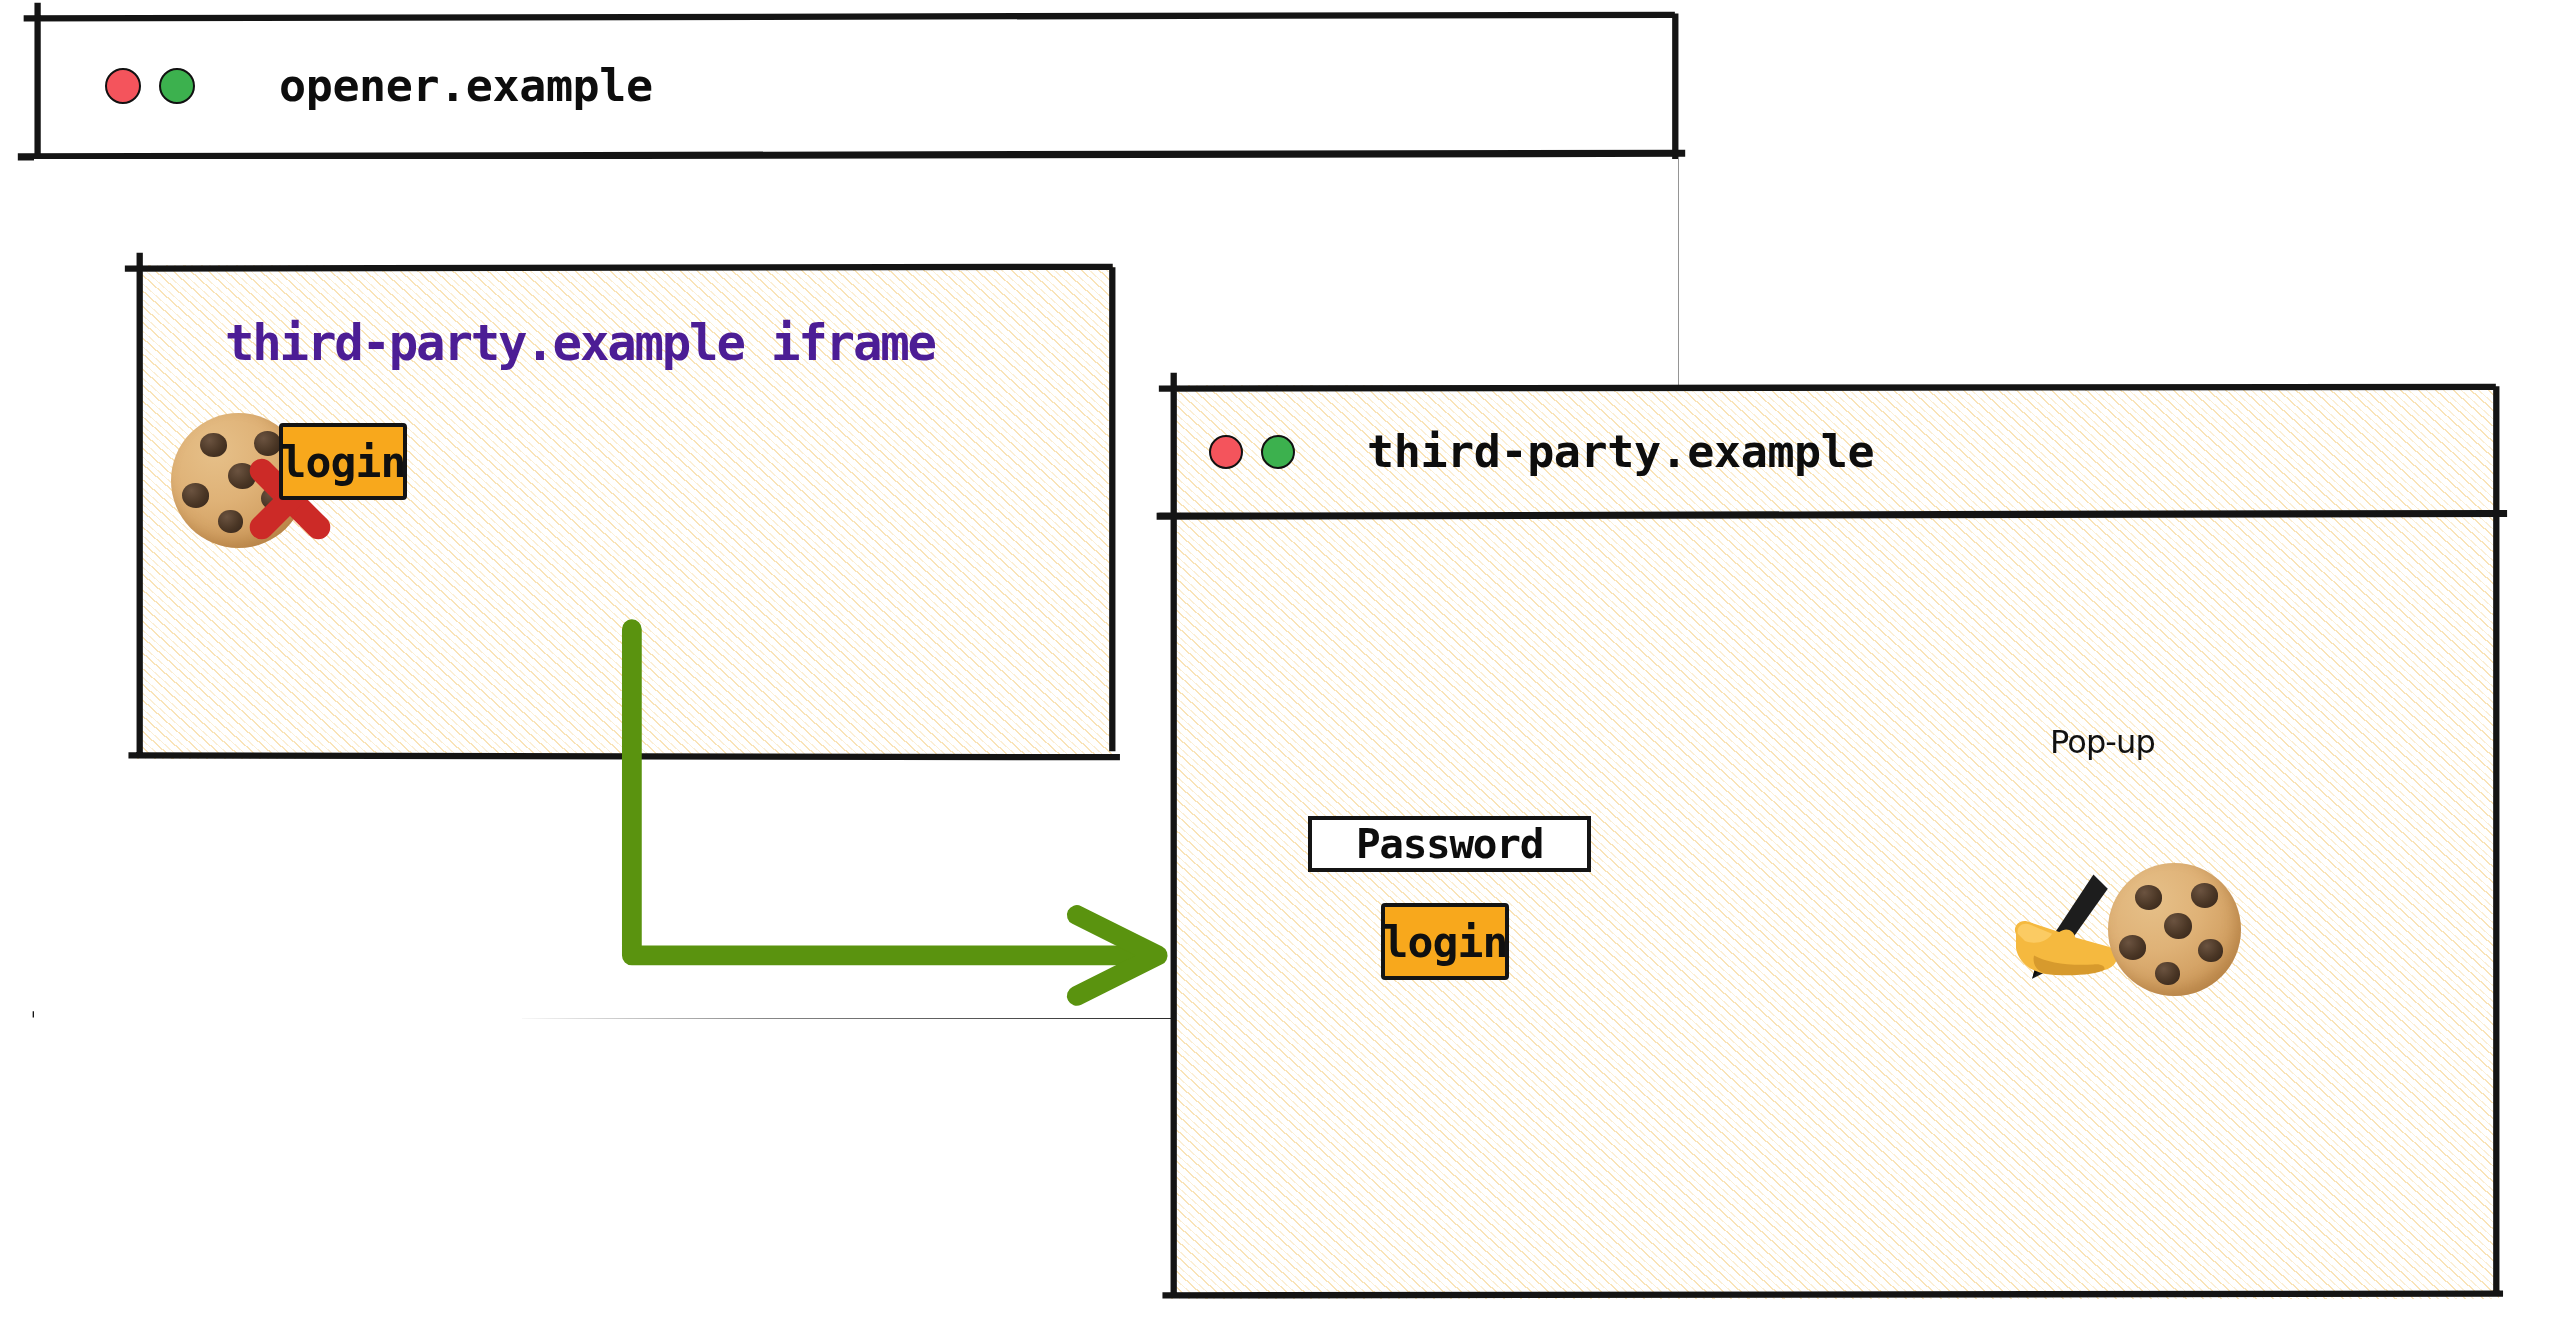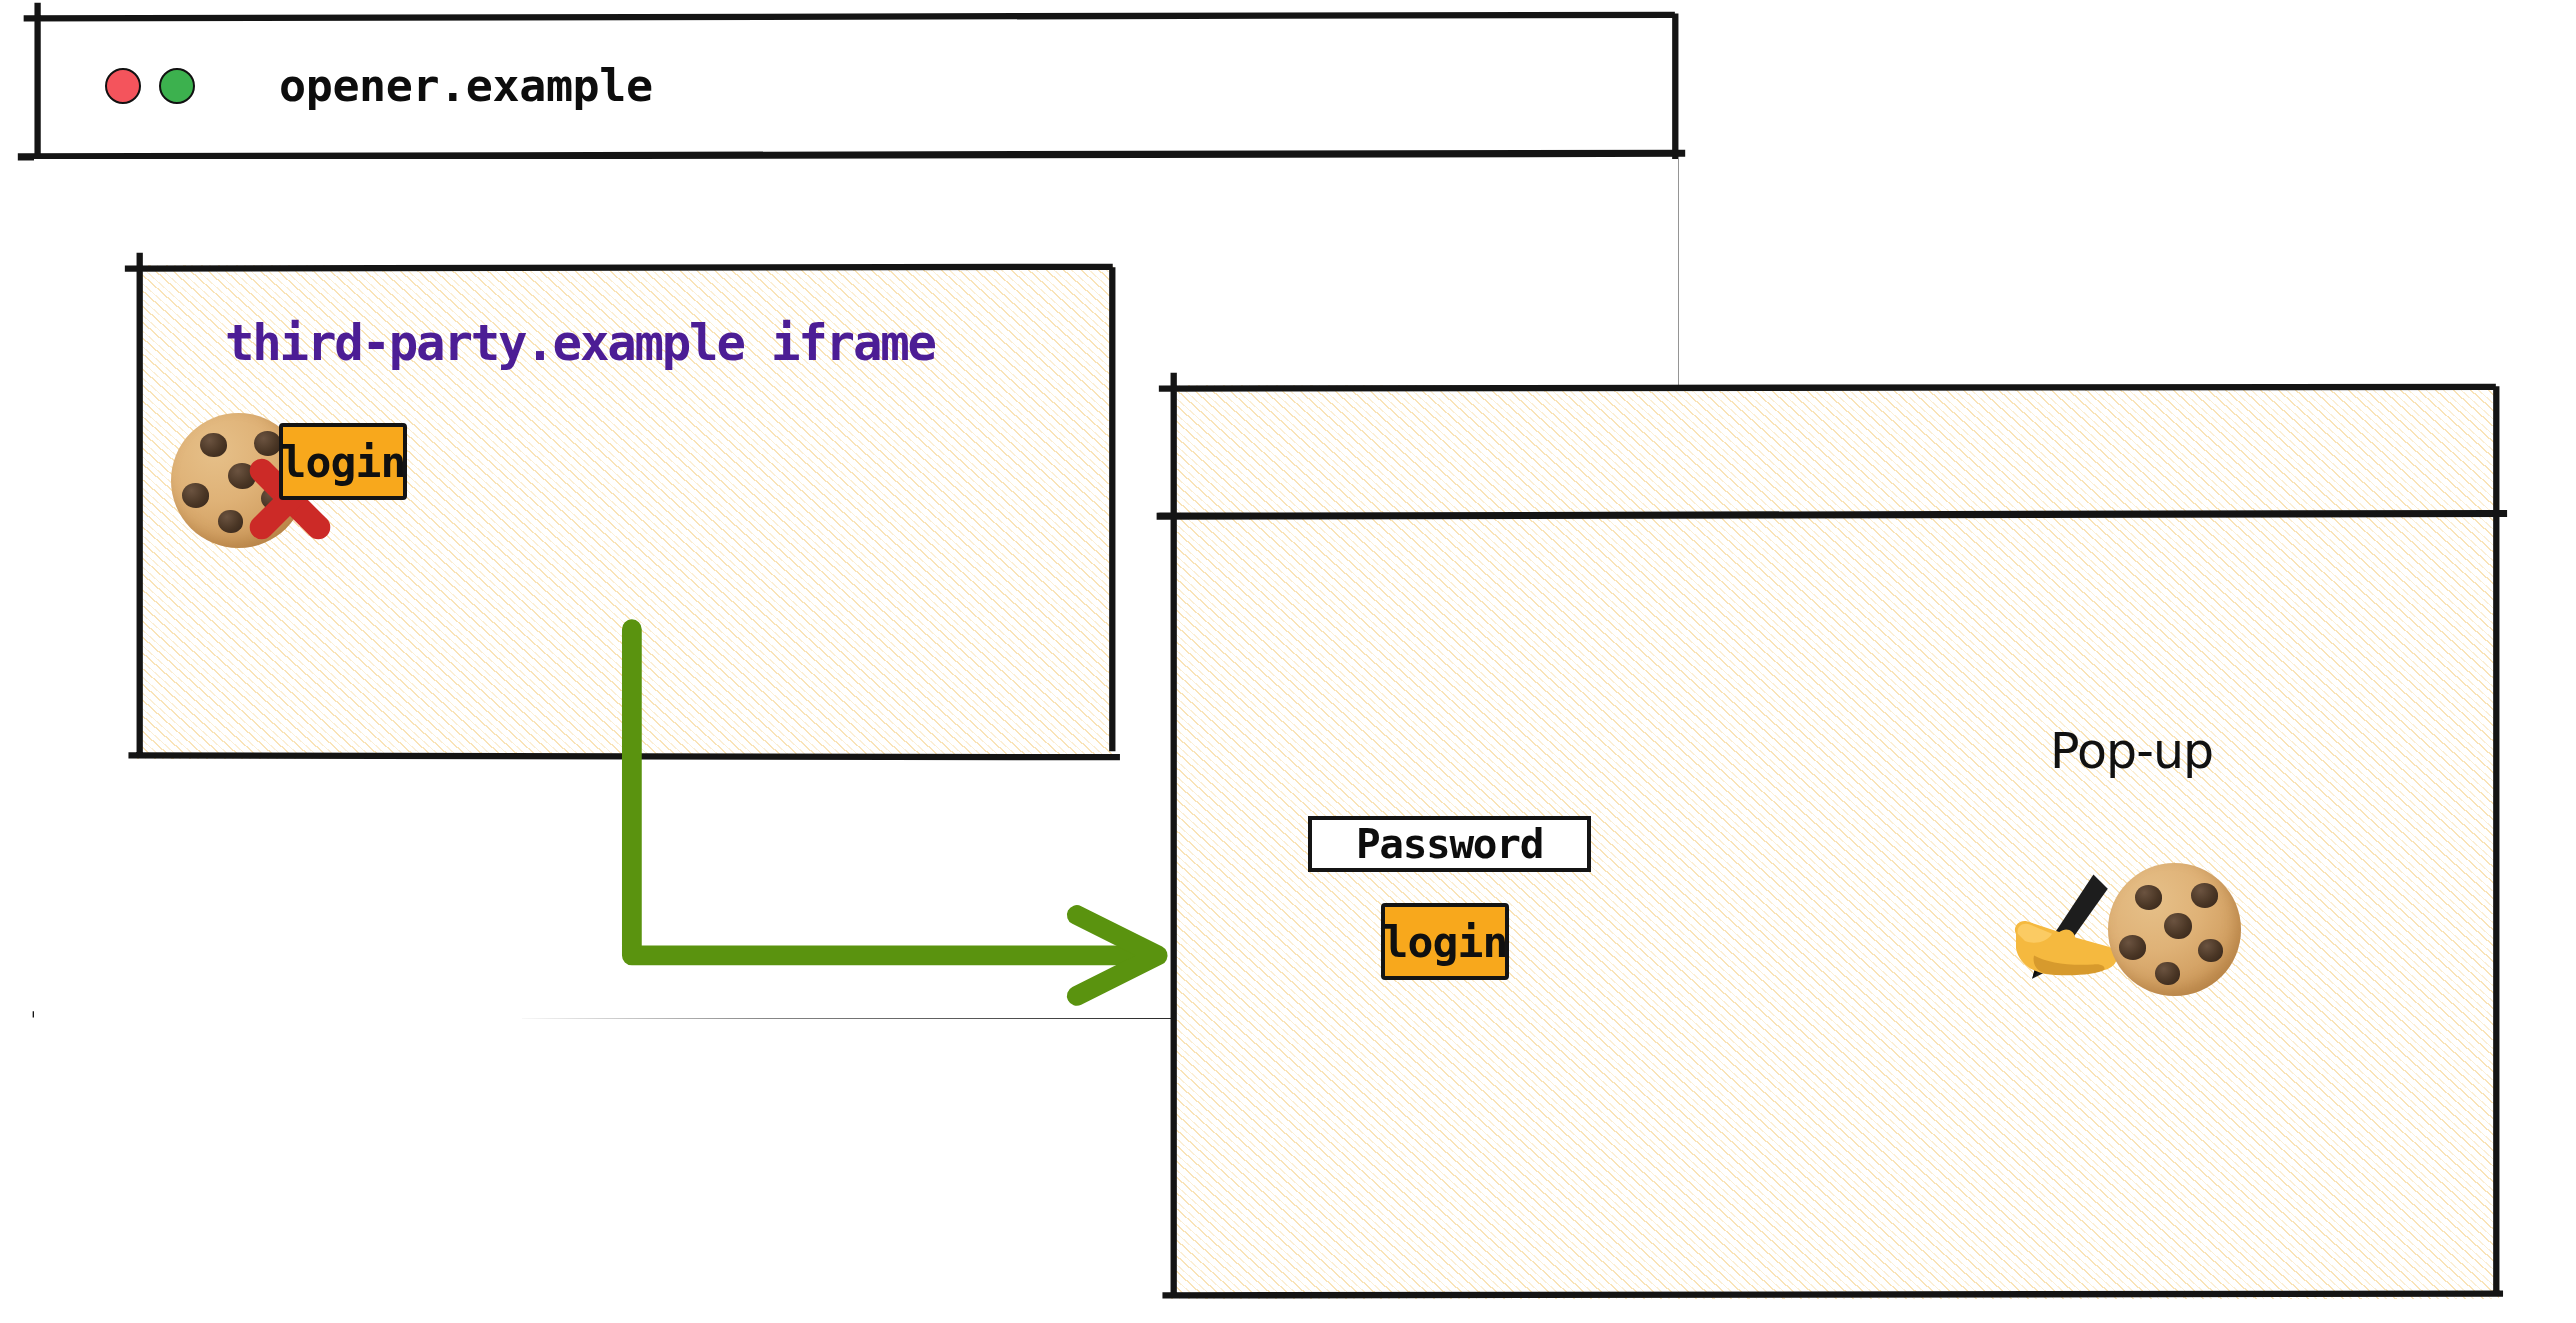--- a/index.html
+++ b/index.html
@@ -288,6 +288,13 @@
     </svg>
   </div>
 
+  <div class="titlebar">
+    <div class="dots">
+      <span class="dot dot-red"></span>
+      <span class="dot dot-green"></span>
+    </div>
+    <span class="win-title">third-party.example</span>
+  </div>
 
   <div class="win-body">
 

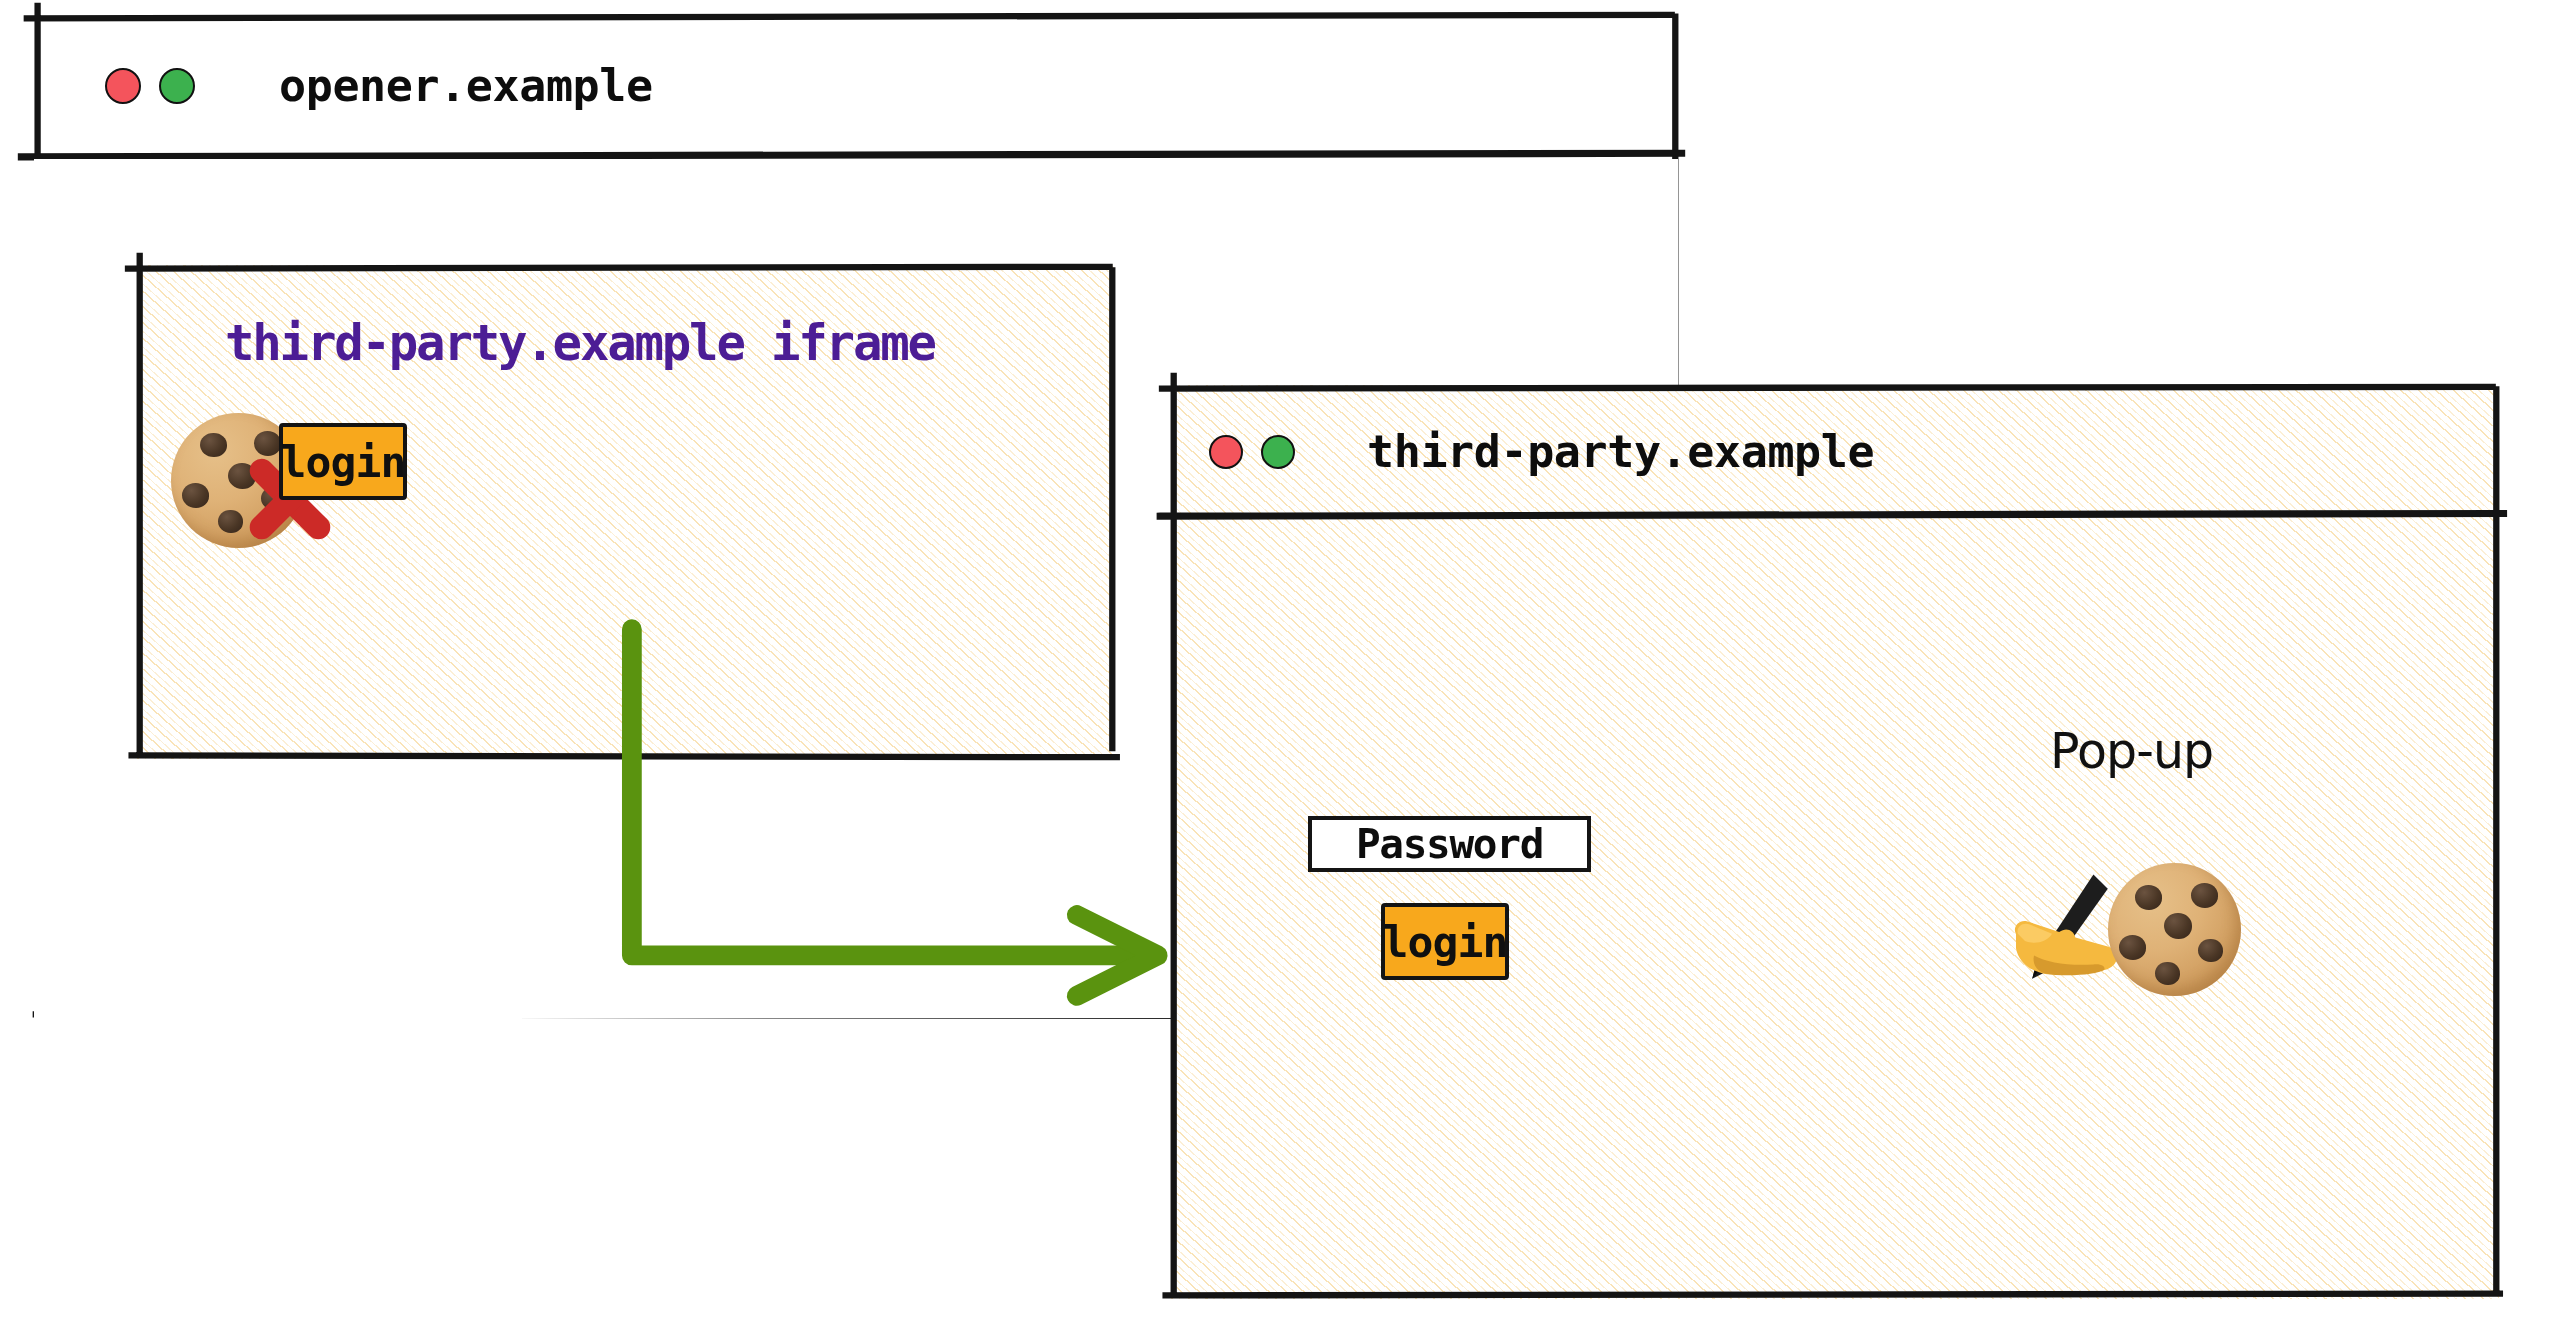--- a/index.html
+++ b/index.html
@@ -205,7 +205,7 @@
     position: absolute;
     font-family: "DejaVu Sans", sans-serif;
     font-weight: 400;
-    font-size: 49px;
+    font-size: 32px;
     color: #111111;
     letter-spacing: -0.9px;
     white-space: nowrap;

